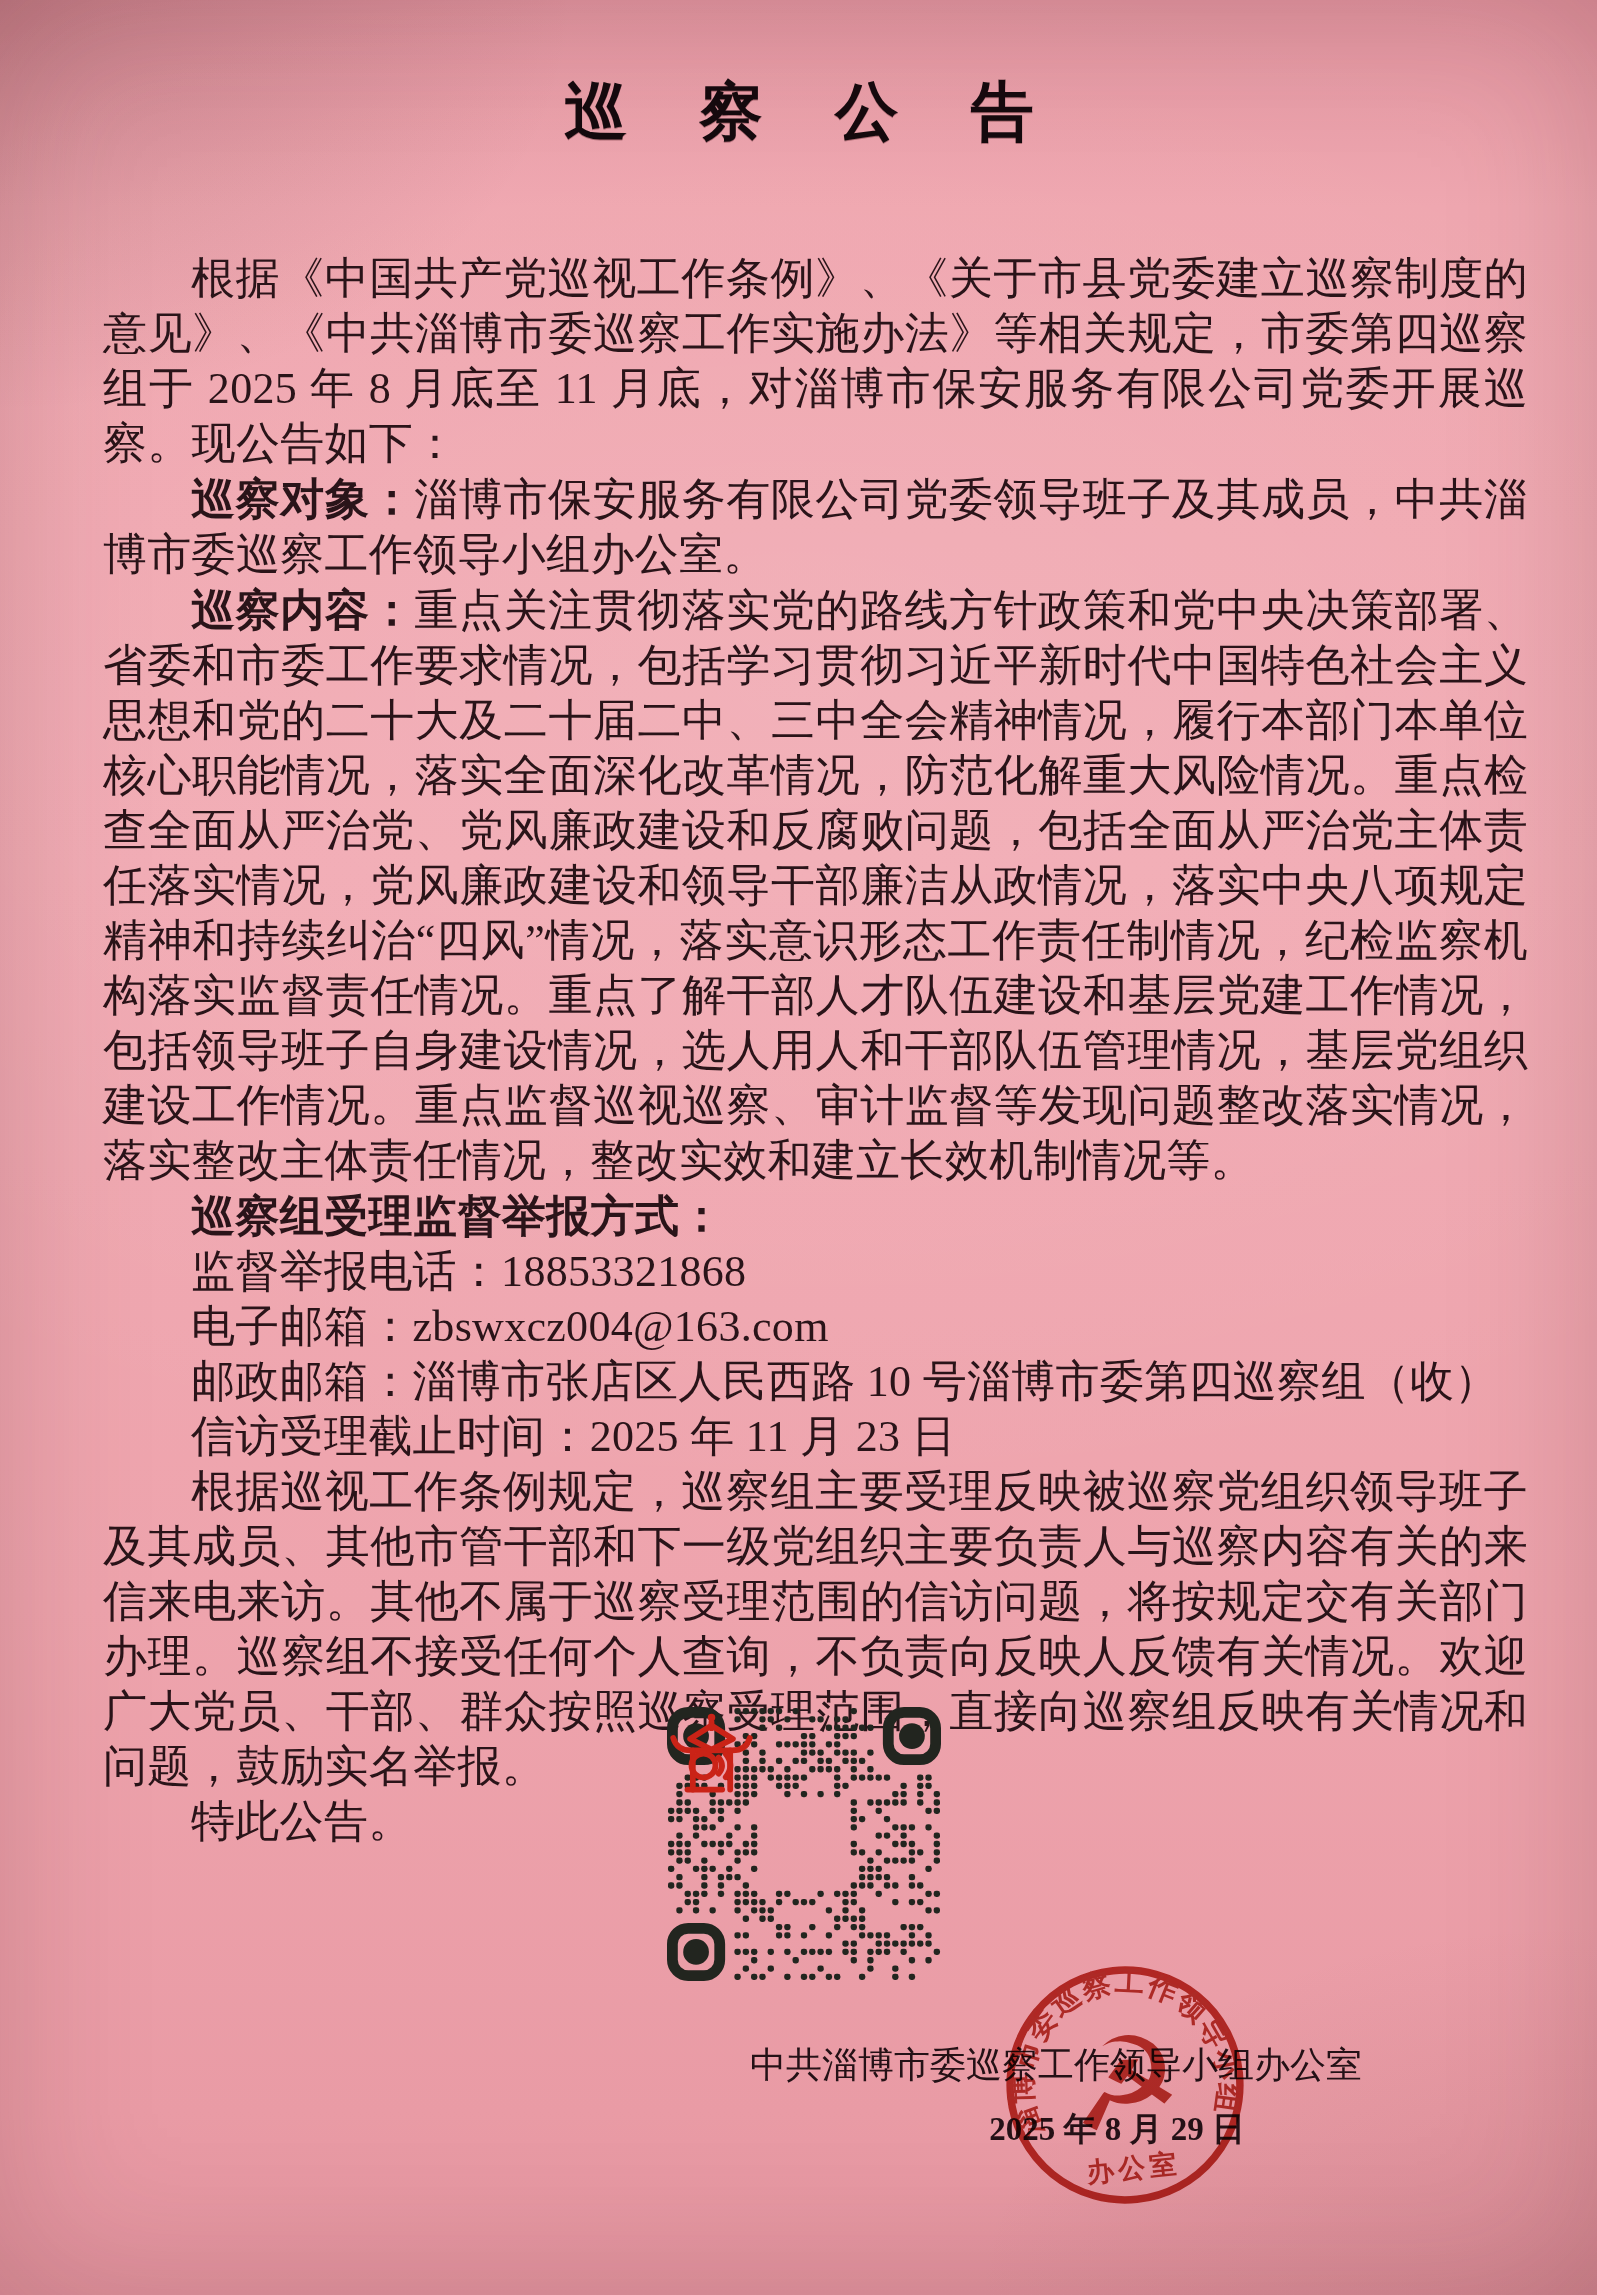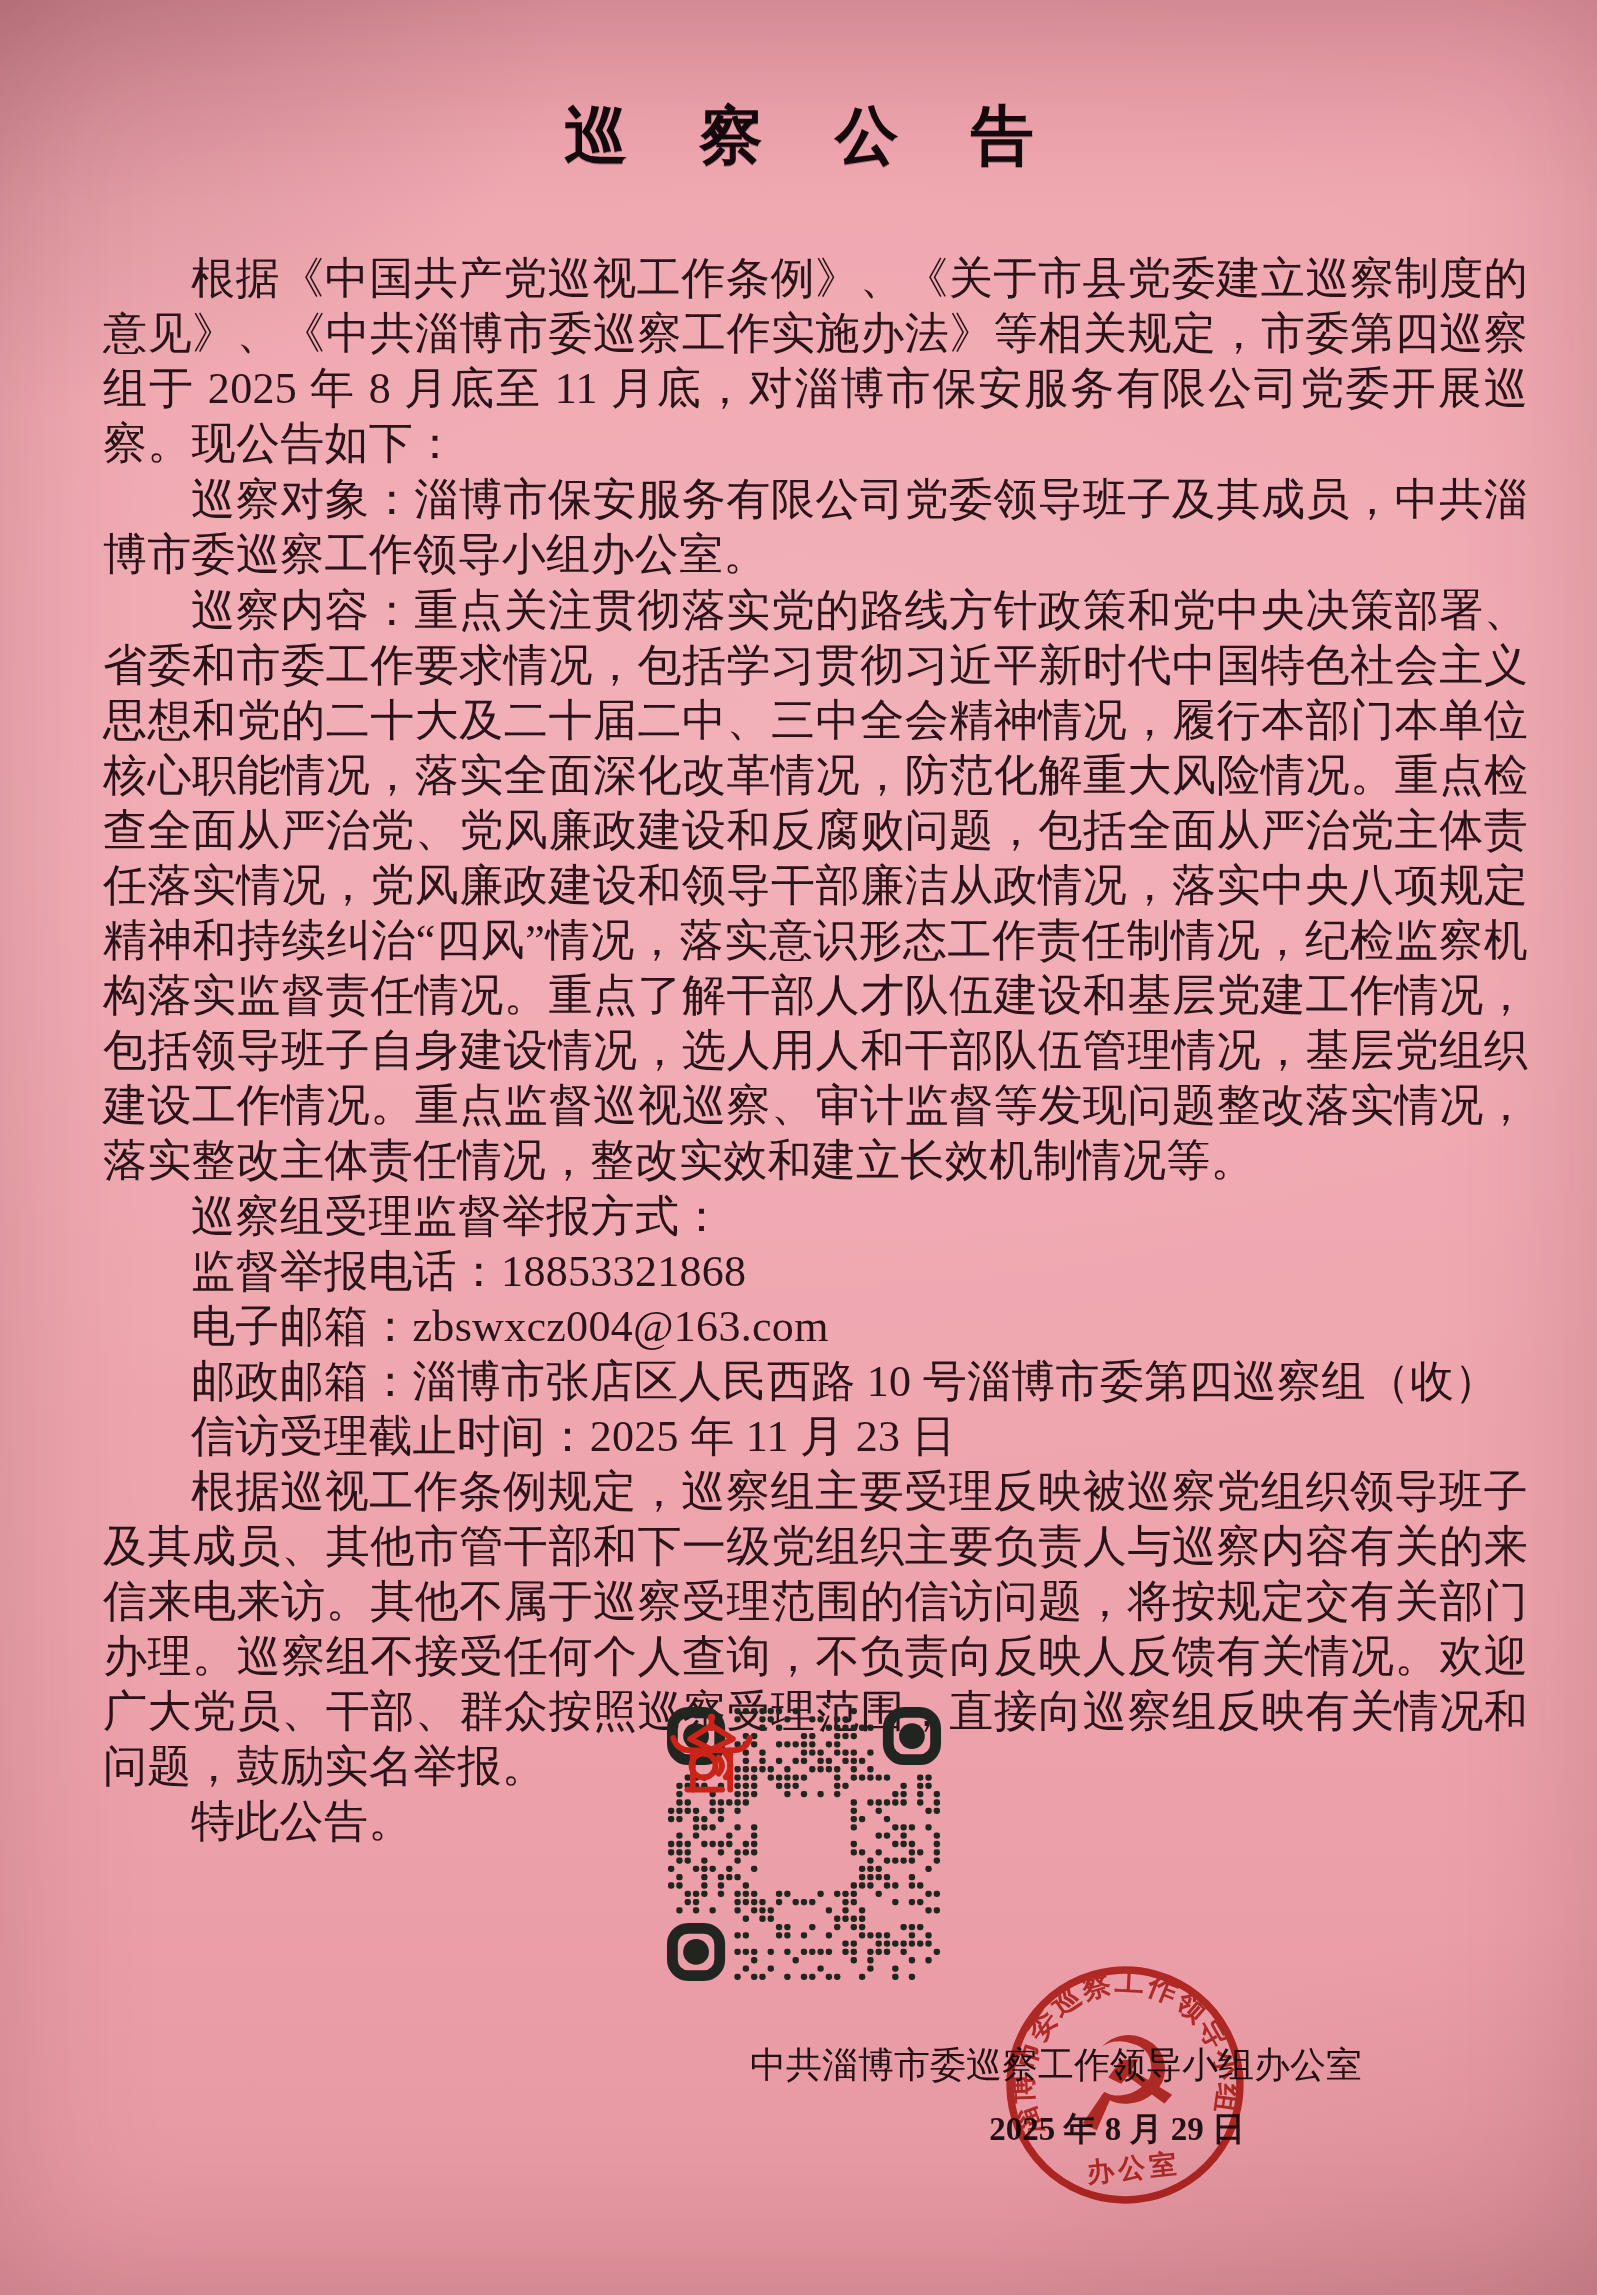--- a/index.html
+++ b/index.html
@@ -22,7 +22,7 @@
   }
   .title{
     margin:0;
-    padding-top:100px;
+    padding-top:76px;
     text-align:center;
     font-size:63px;line-height:72px;
     font-weight:700;

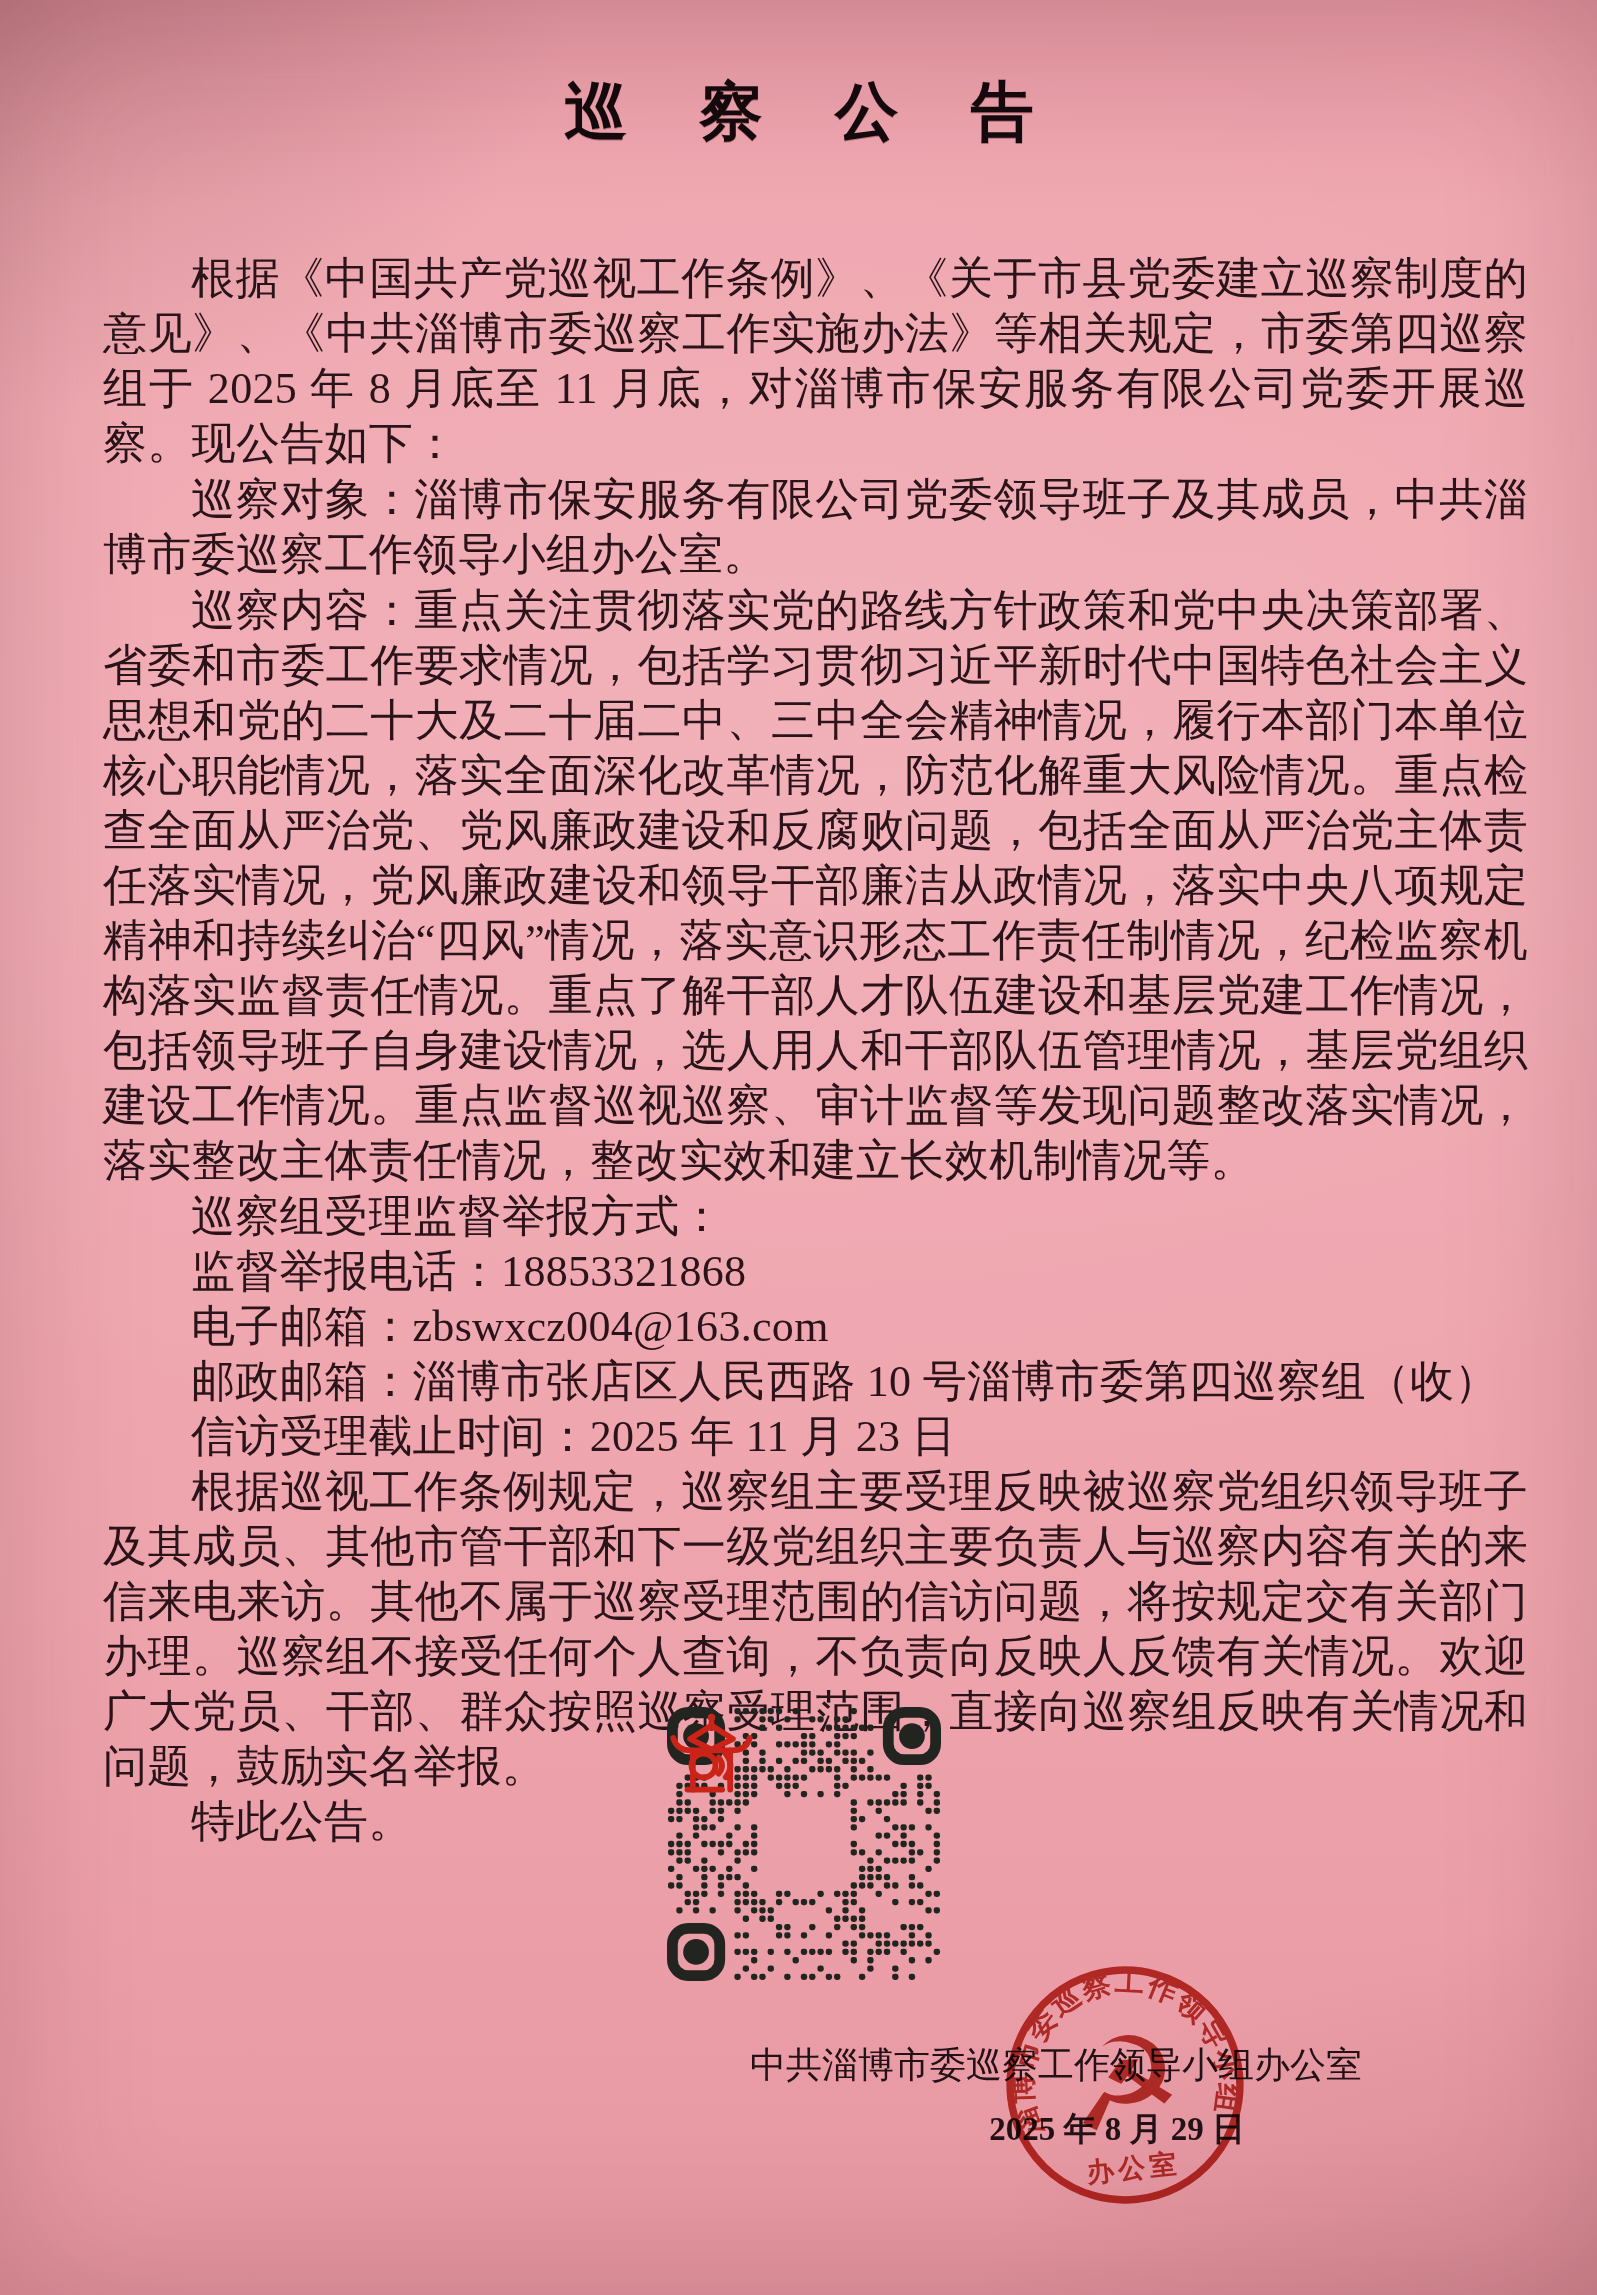--- a/index.html
+++ b/index.html
@@ -41,7 +41,7 @@
   }
   .body p{margin:0;text-indent:2em;}
   .lbl{
-    font-weight:400;
+    font-weight:700;
     font-family:"Liberation Sans","DejaVu Sans",sans-serif;
     letter-spacing:0.4px;
   }

